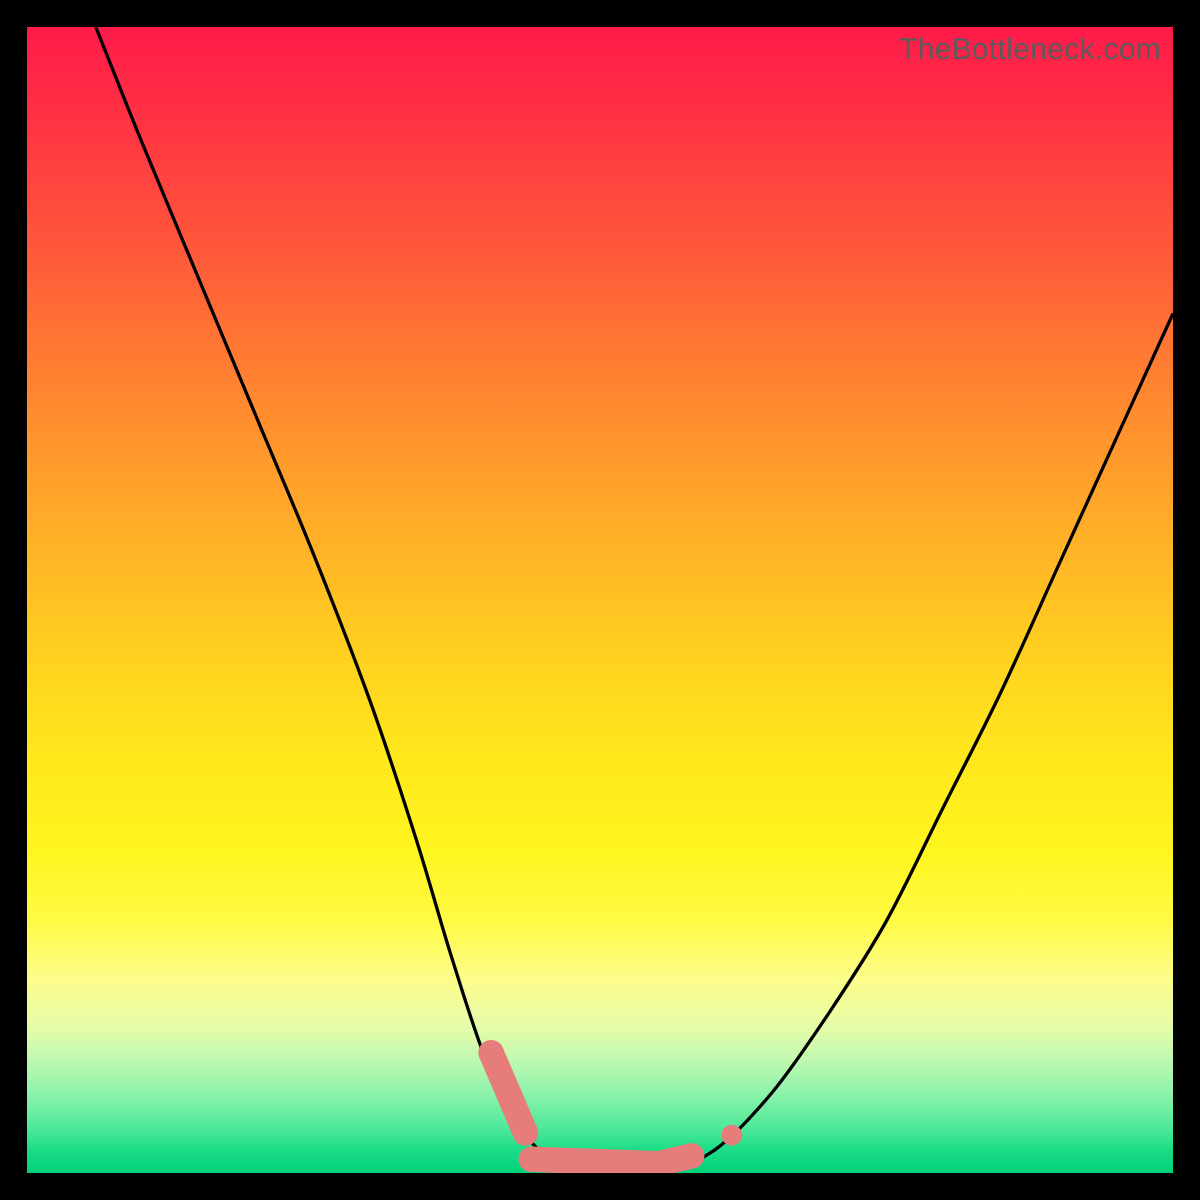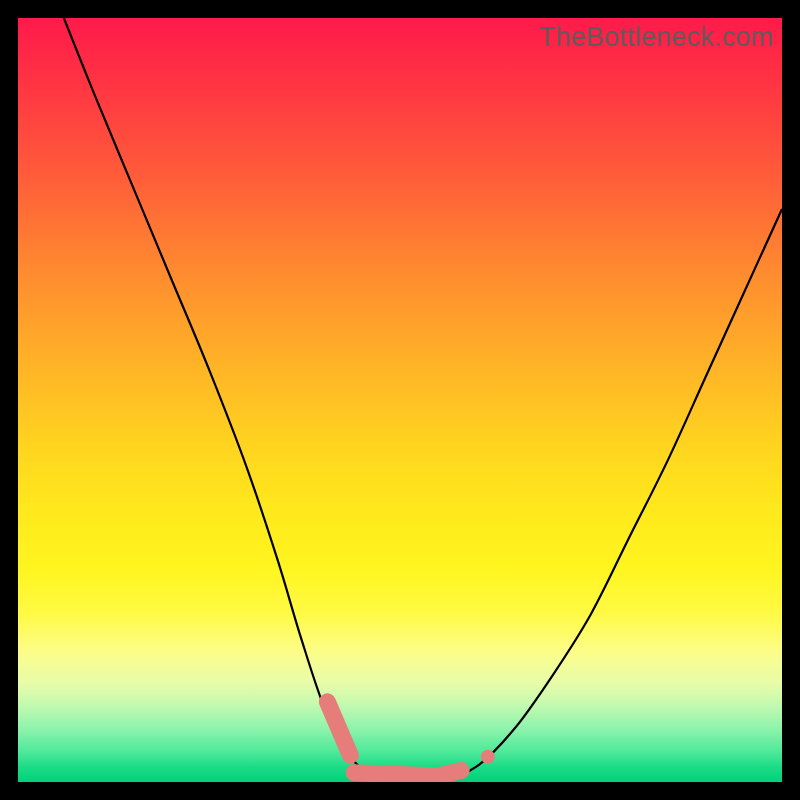--- a/index.html
+++ b/index.html
@@ -55,7 +55,7 @@
     top: 4px;
     right: 8px;
     color: #5c5c5c;
-    font-size: 27px;
+    font-size: 20px;
     font-weight: 500;
     letter-spacing: 0.2px;
     user-select: none;

